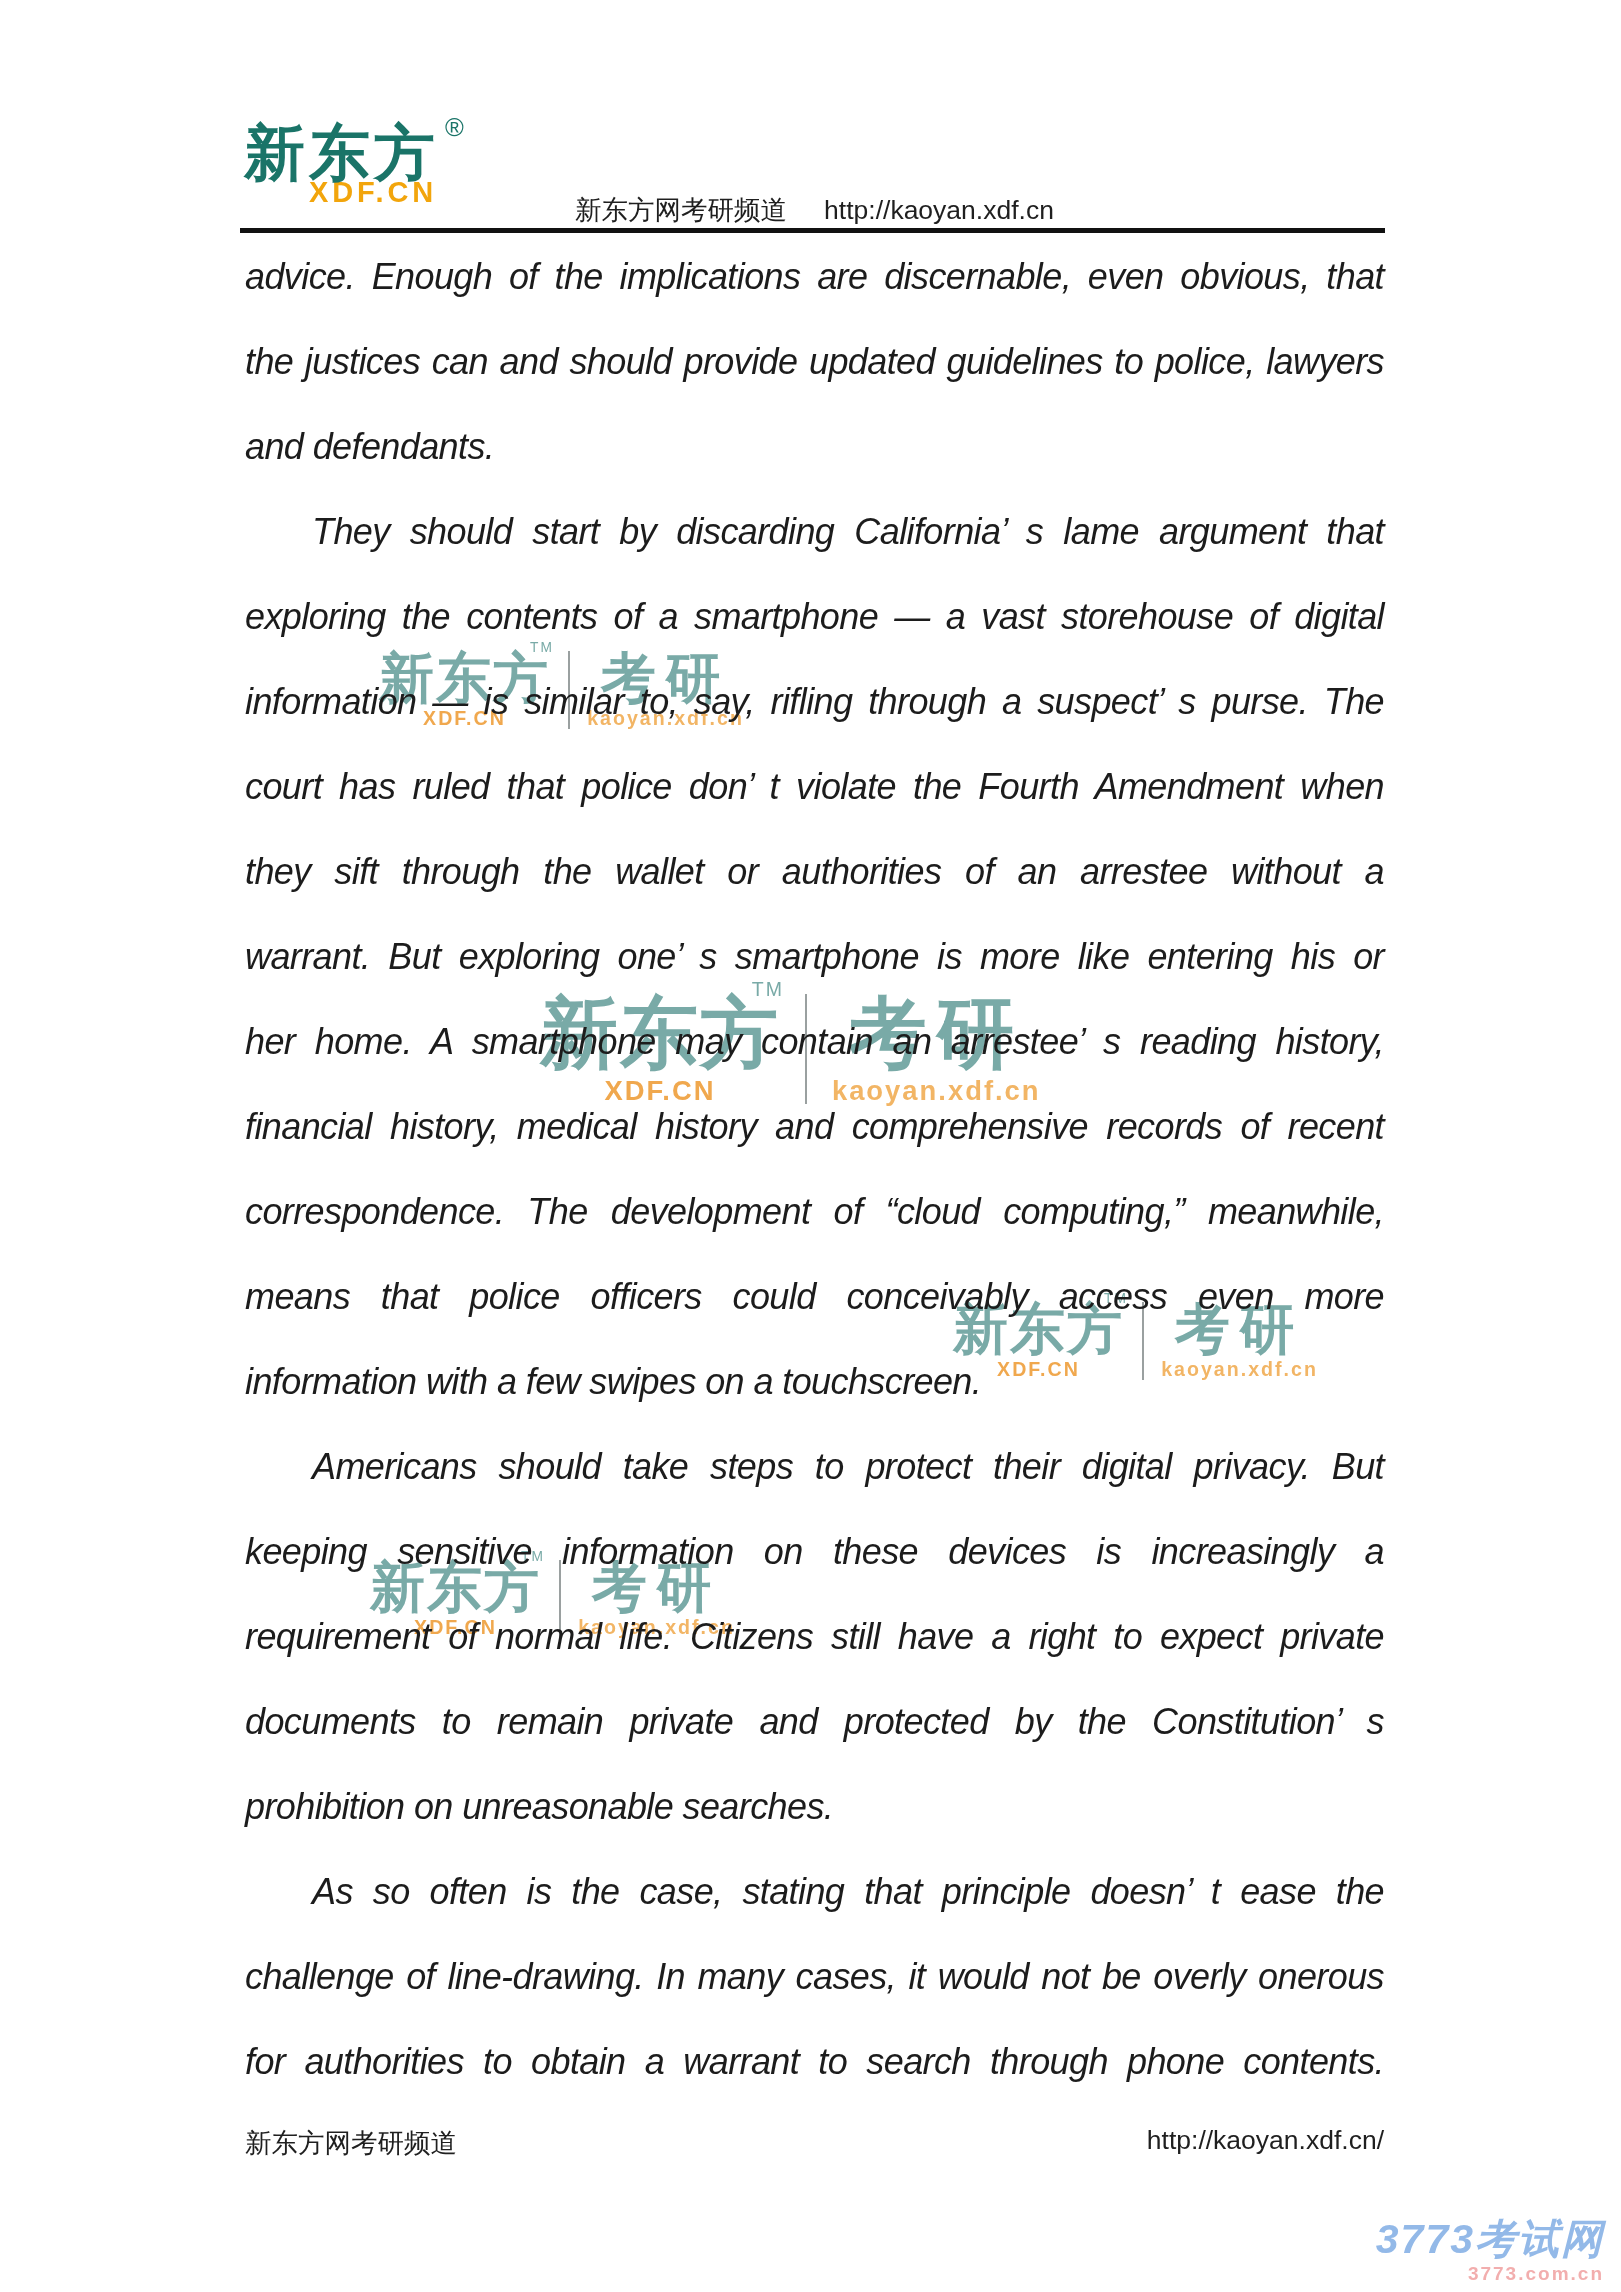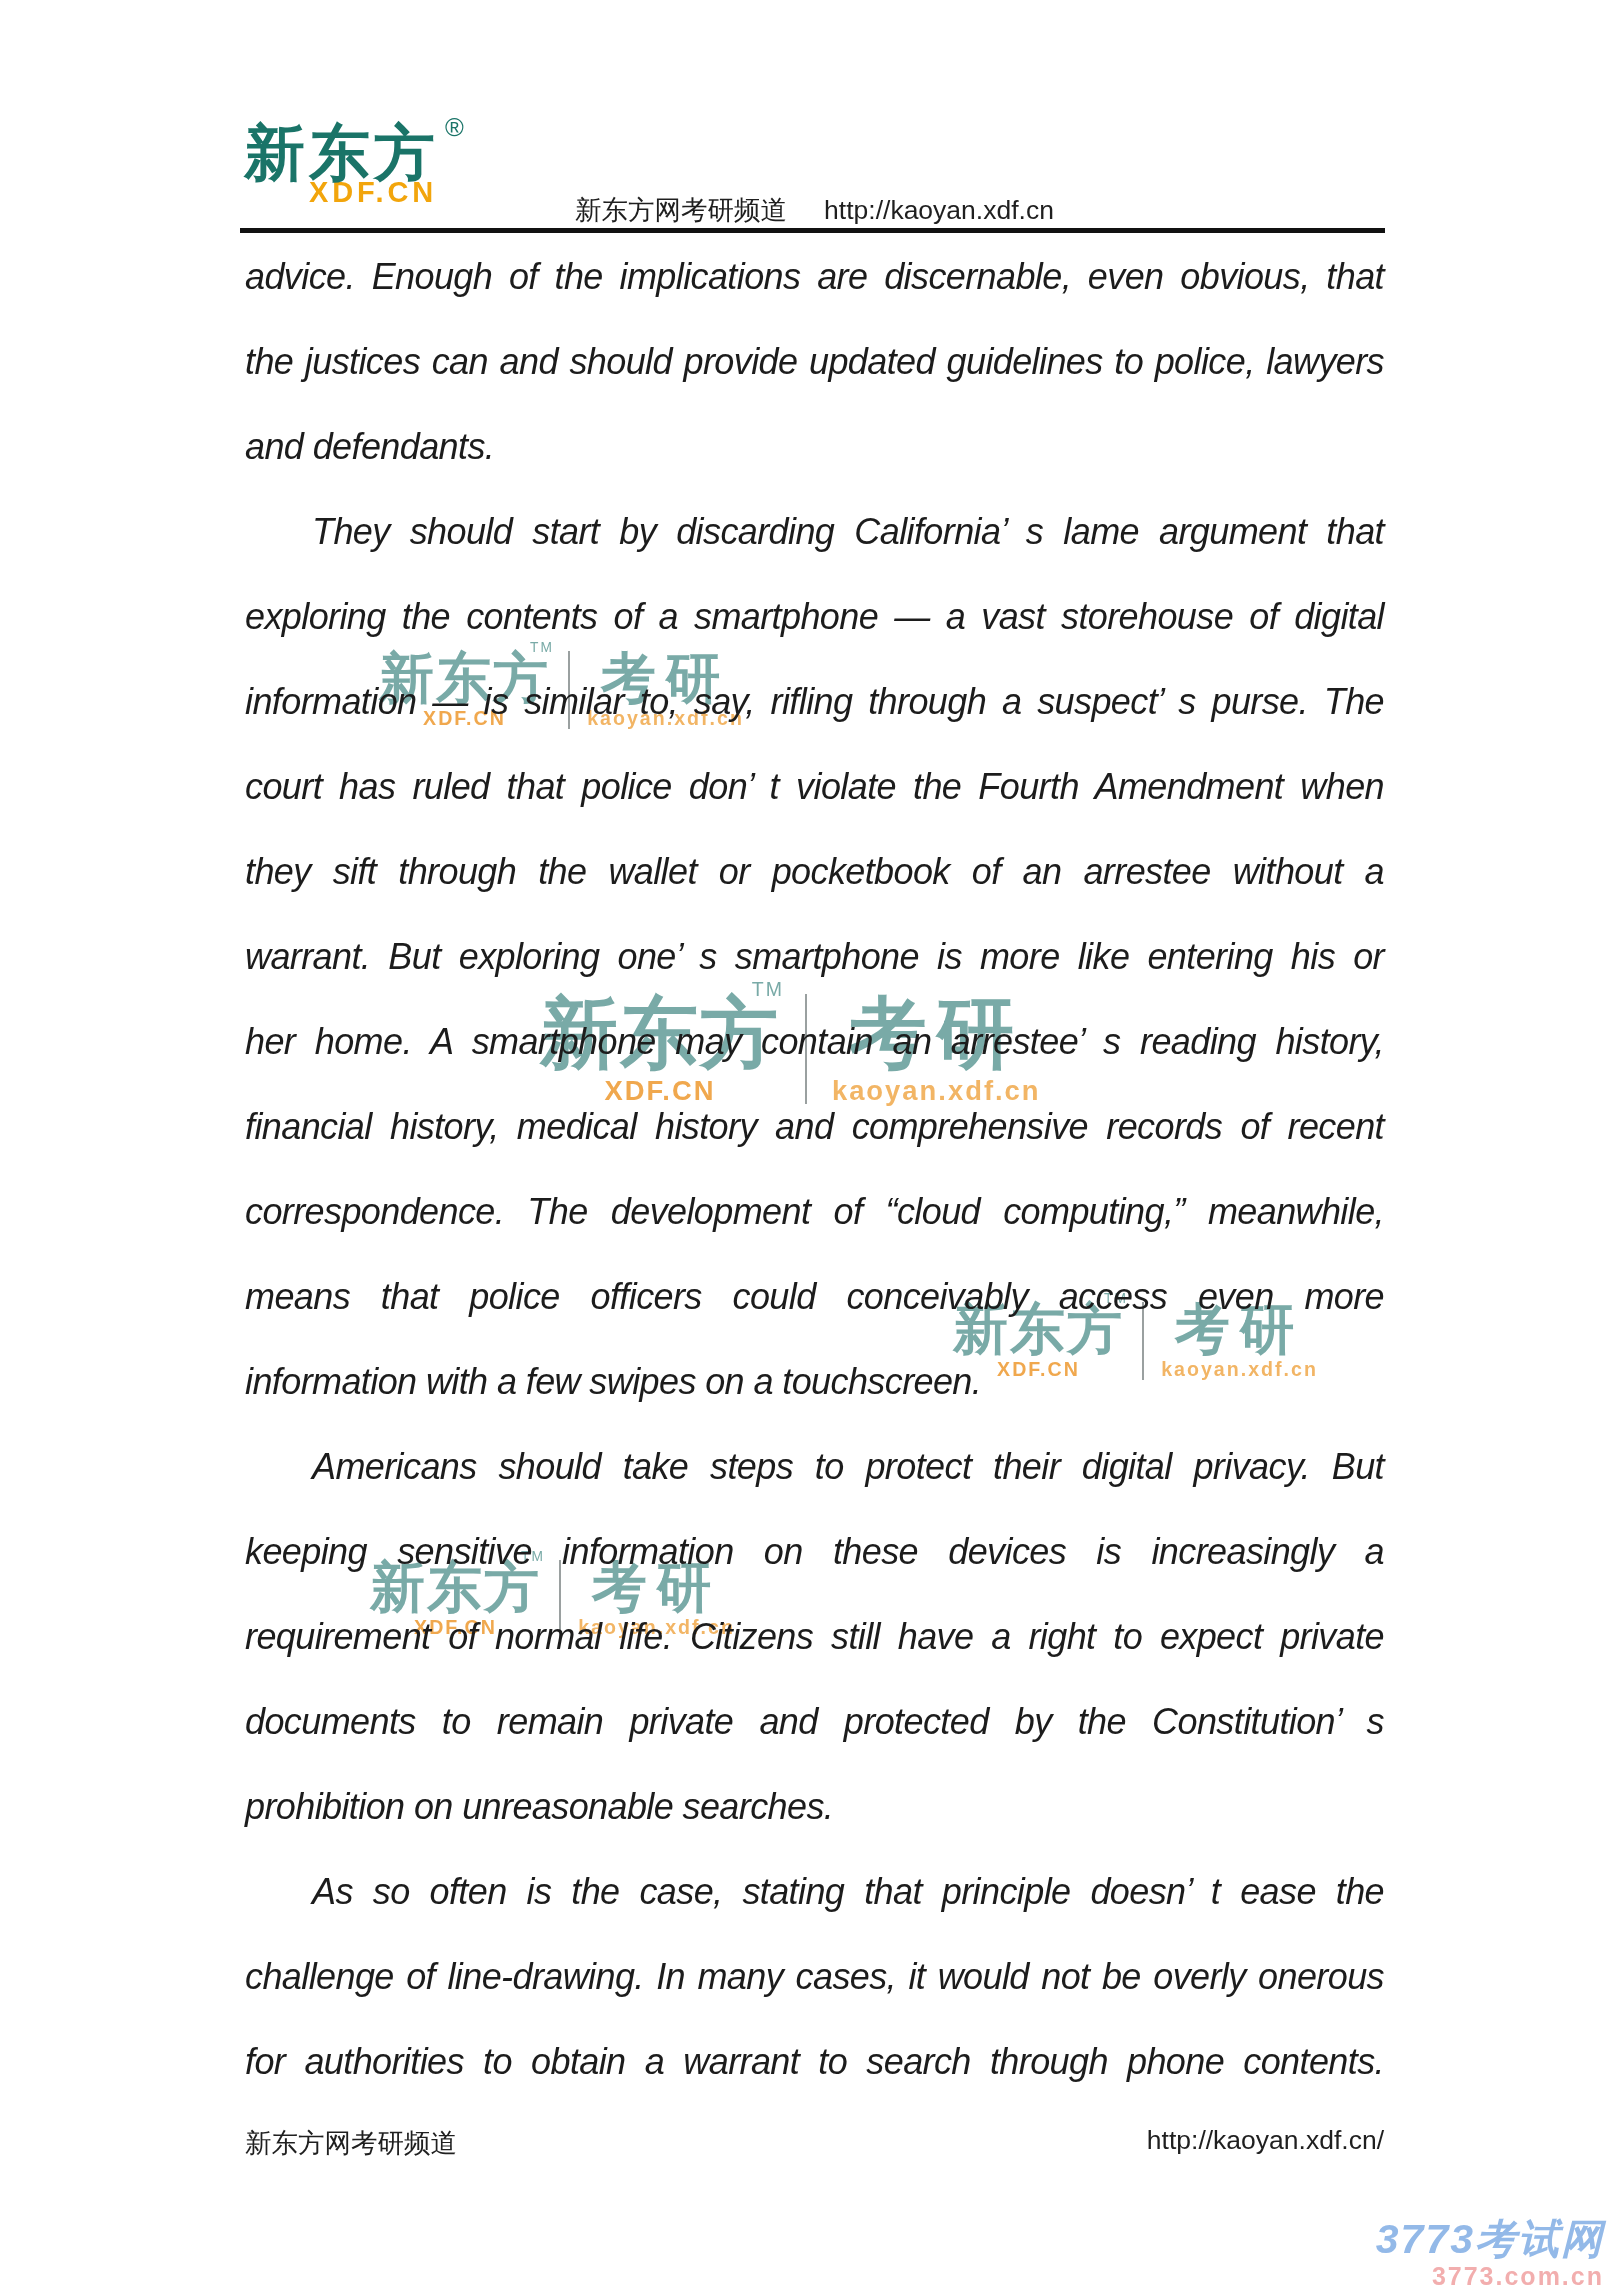--- a/index.html
+++ b/index.html
@@ -251,7 +251,7 @@
       <div class="line just">exploring the contents of a smartphone — a vast storehouse of digital</div>
       <div class="line just">information — is similar to, say, rifling through a suspect’ s purse. The</div>
       <div class="line just">court has ruled that police don’ t violate the Fourth Amendment when</div>
-      <div class="line just">they sift through the wallet or pocketbook of an arrestee without a</div>
+      <div class="line just">they sift through the wallet or authorities of an arrestee without a</div>
       <div class="line just">warrant. But exploring one’ s smartphone is more like entering his or</div>
       <div class="line just">her home. A smartphone may contain an arrestee’ s reading history,</div>
       <div class="line just">financial history, medical history and comprehensive records of recent</div>

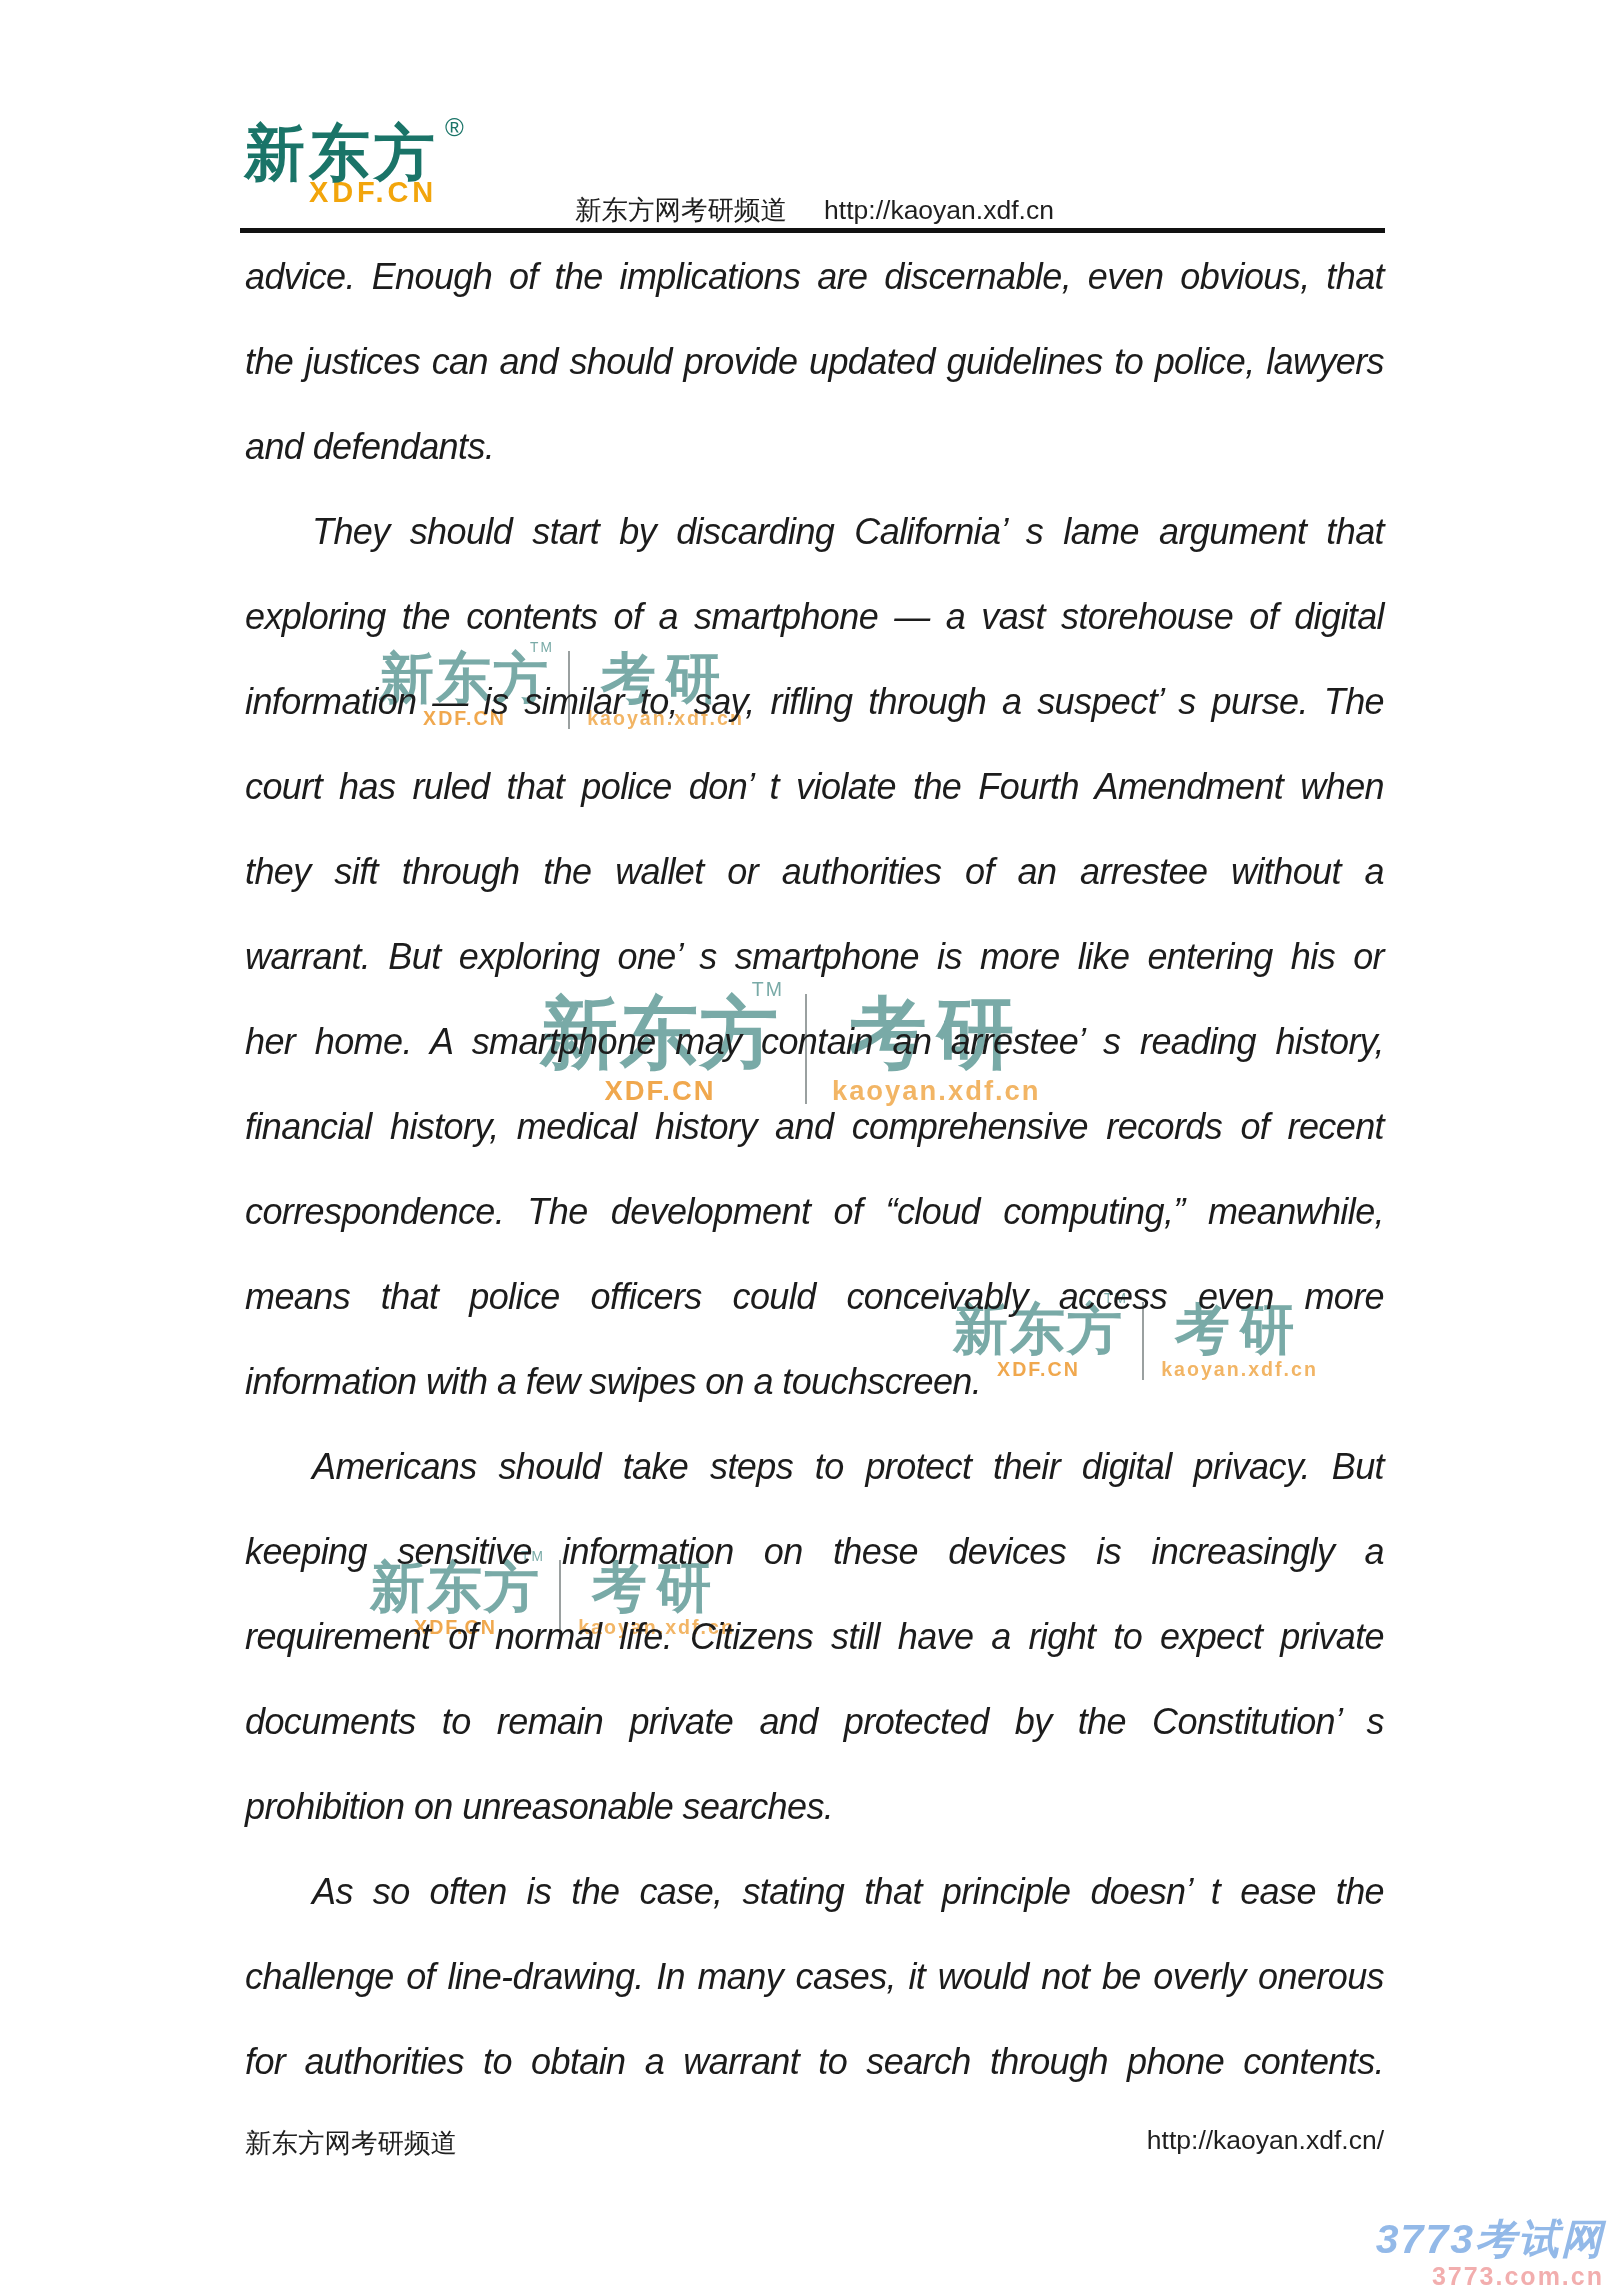--- a/index.html
+++ b/index.html
@@ -163,7 +163,7 @@
   }
   .badge-url {
     margin-top: 3.9px;
-    font-size: 25px;
+    font-size: 19px;
     font-weight: bold;
     letter-spacing: 2px;
     color: var(--b3773-pink, #f2aeae);

